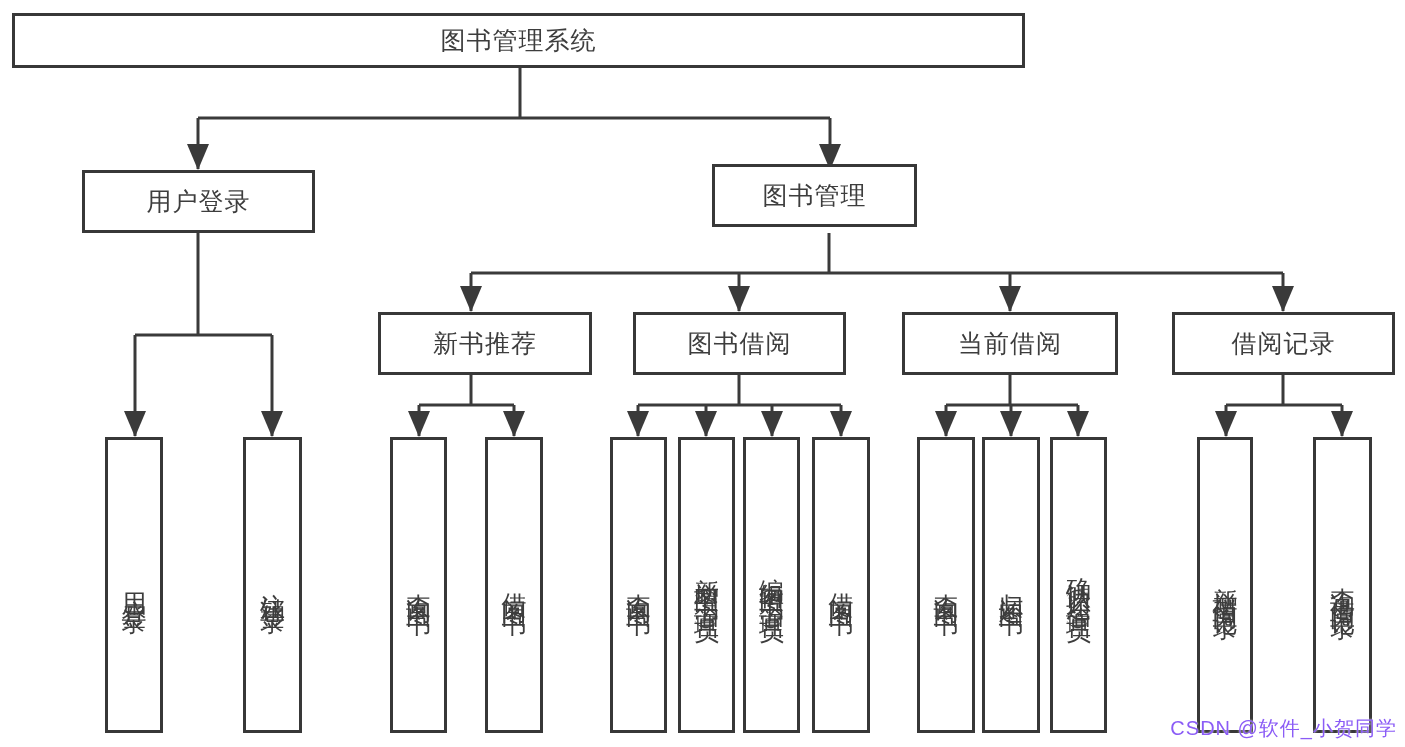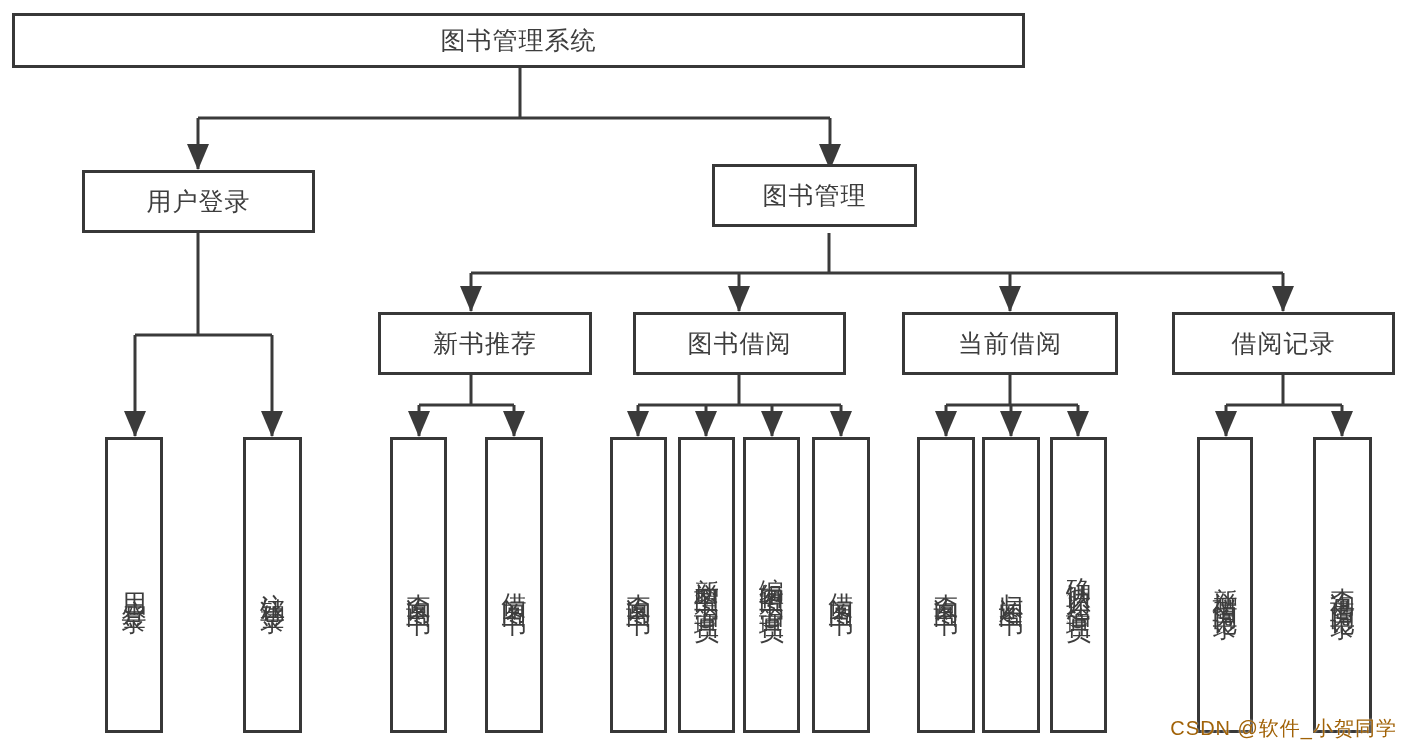--- a/index.html
+++ b/index.html
@@ -50,7 +50,7 @@
     right: 8px;
     bottom: 5px;
     font-size: 20px;
-    color: #a16207;
+    color: #8b5cf6;
     letter-spacing: 1px;
     white-space: nowrap;
     text-shadow: 0 0 2px #ffffff;

